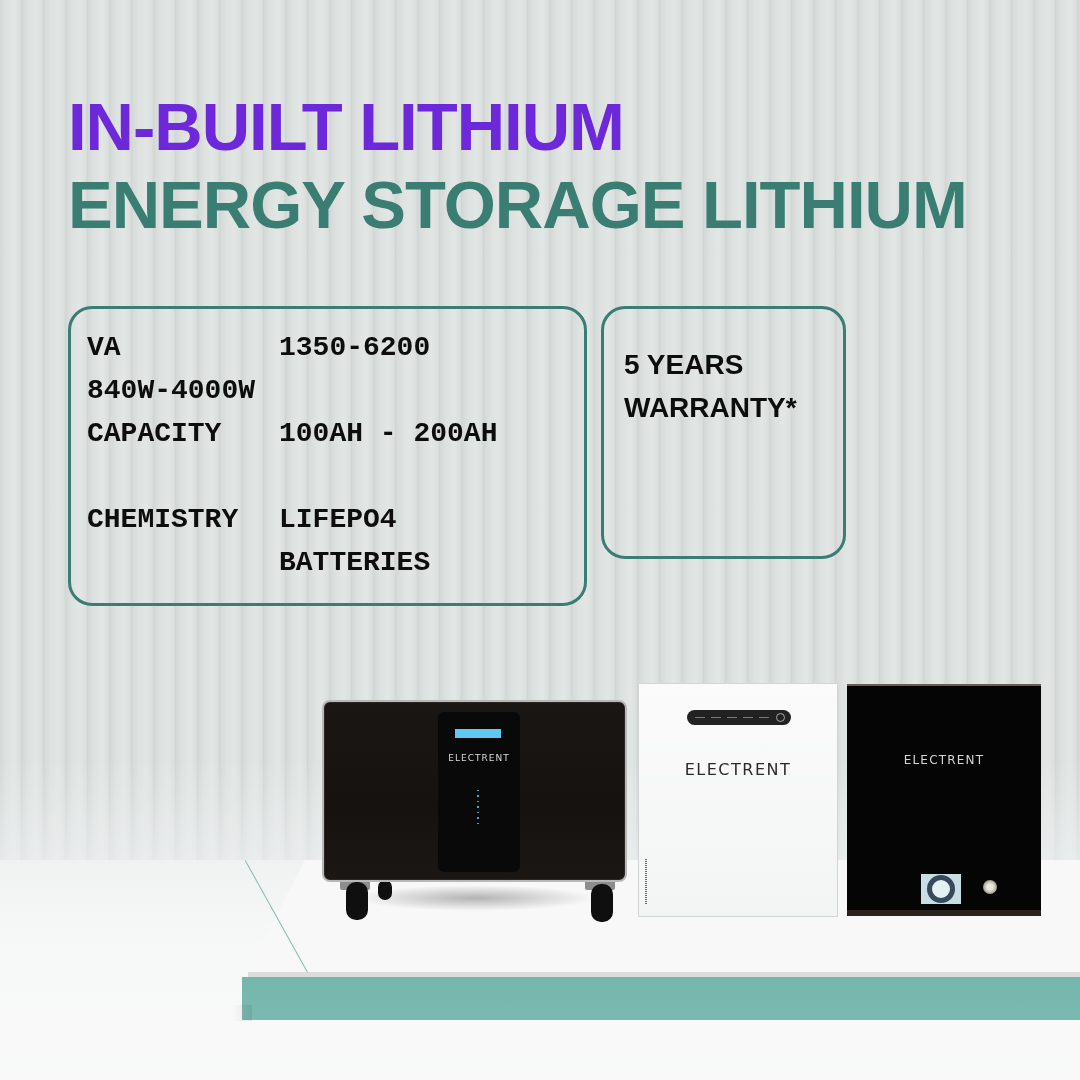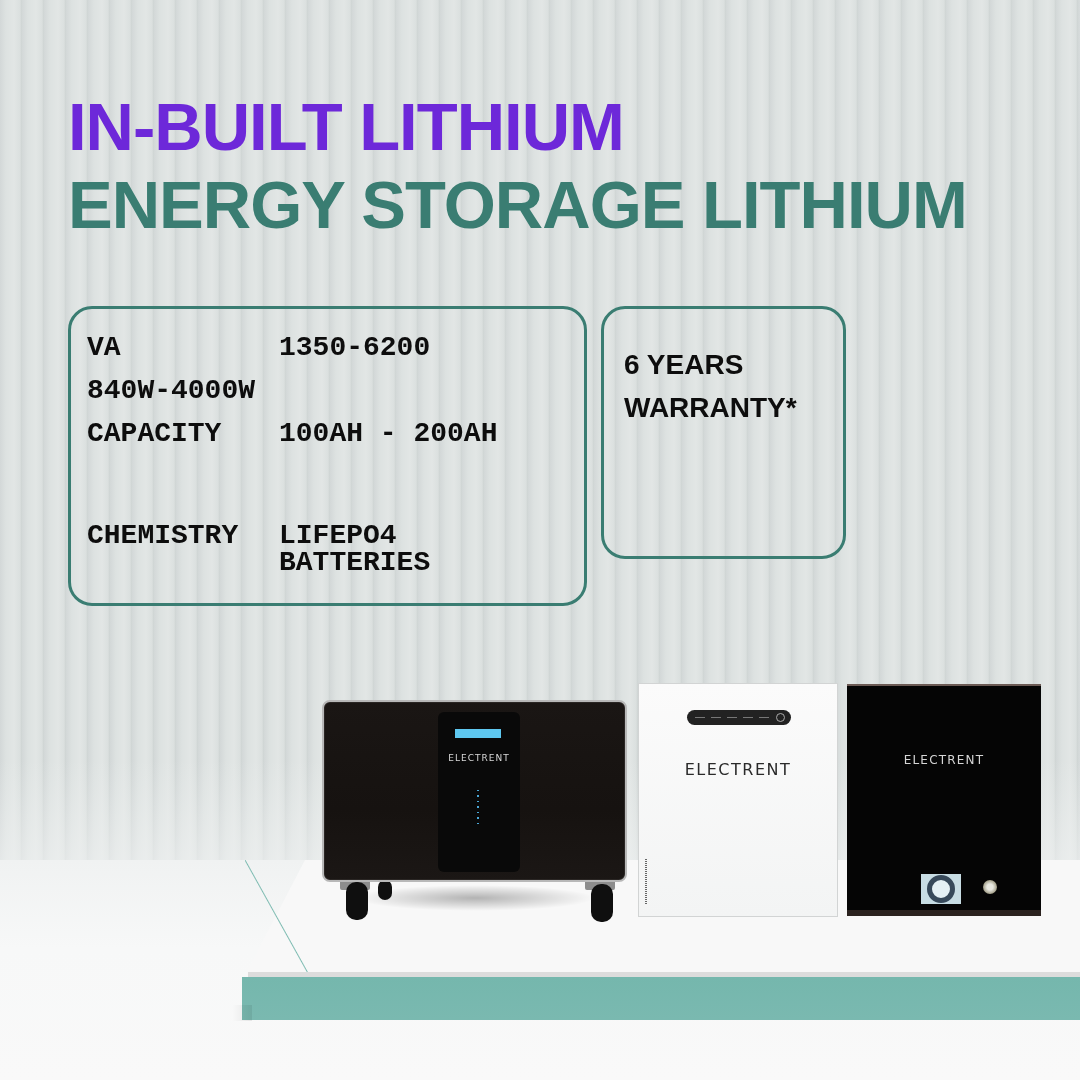--- a/index.html
+++ b/index.html
@@ -209,7 +209,7 @@
 
 <div class="warranty-box">
   <div class="warranty-text">
-    <div>6 YEARS</div>
+    <div>5 YEARS</div>
     <div>WARRANTY*</div>
   </div>
 </div>

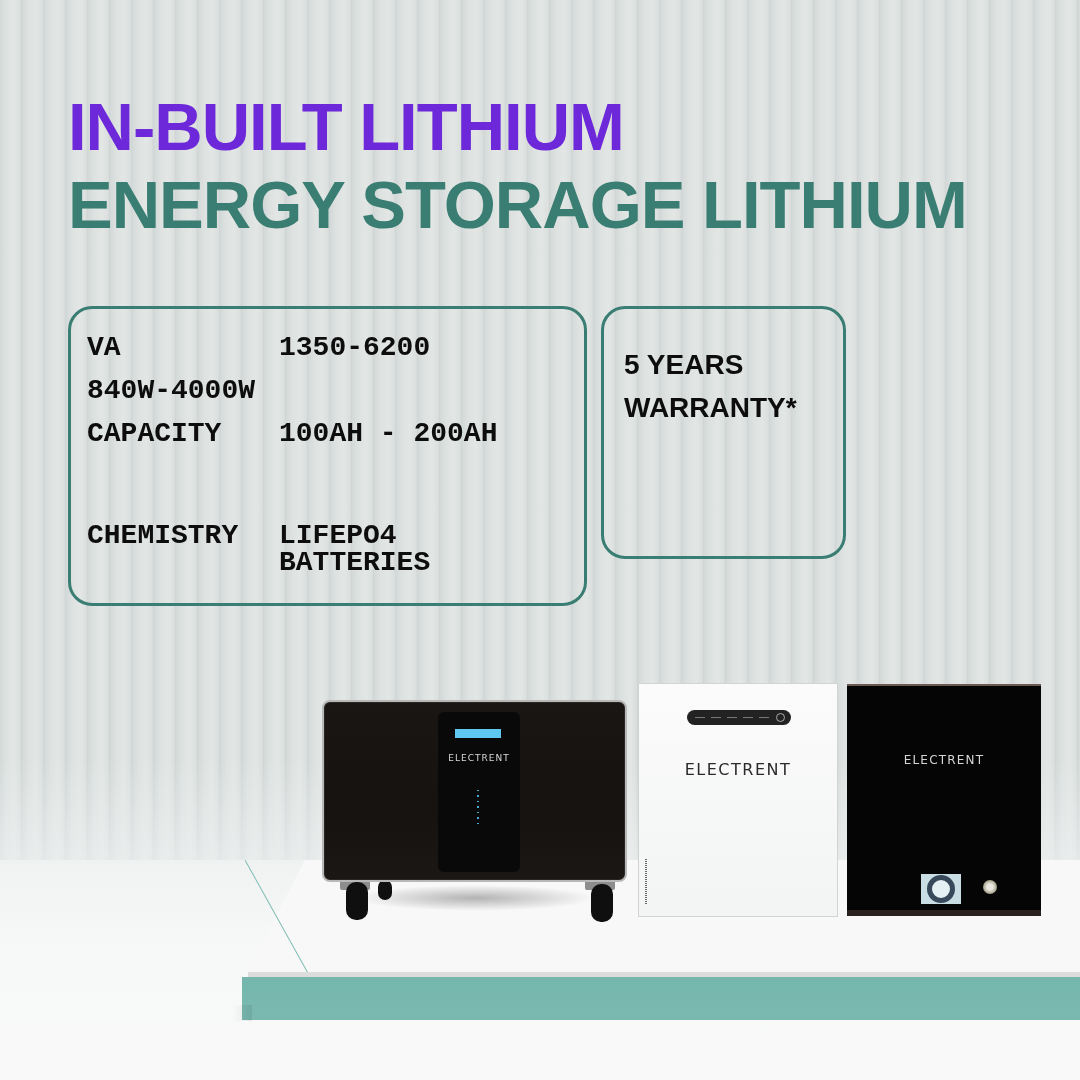--- a/index.html
+++ b/index.html
@@ -197,7 +197,7 @@
     <span class="spec-label">CAPACITY</span>
     <span class="spec-value">100AH - 200AH</span>
   </div>
-  <div class="spec-row" style="top:211px">
+  <div class="spec-row" style="top:195px">
     <span class="spec-label">CHEMISTRY</span>
     <span class="spec-value">LIFEPO4</span>
   </div>

